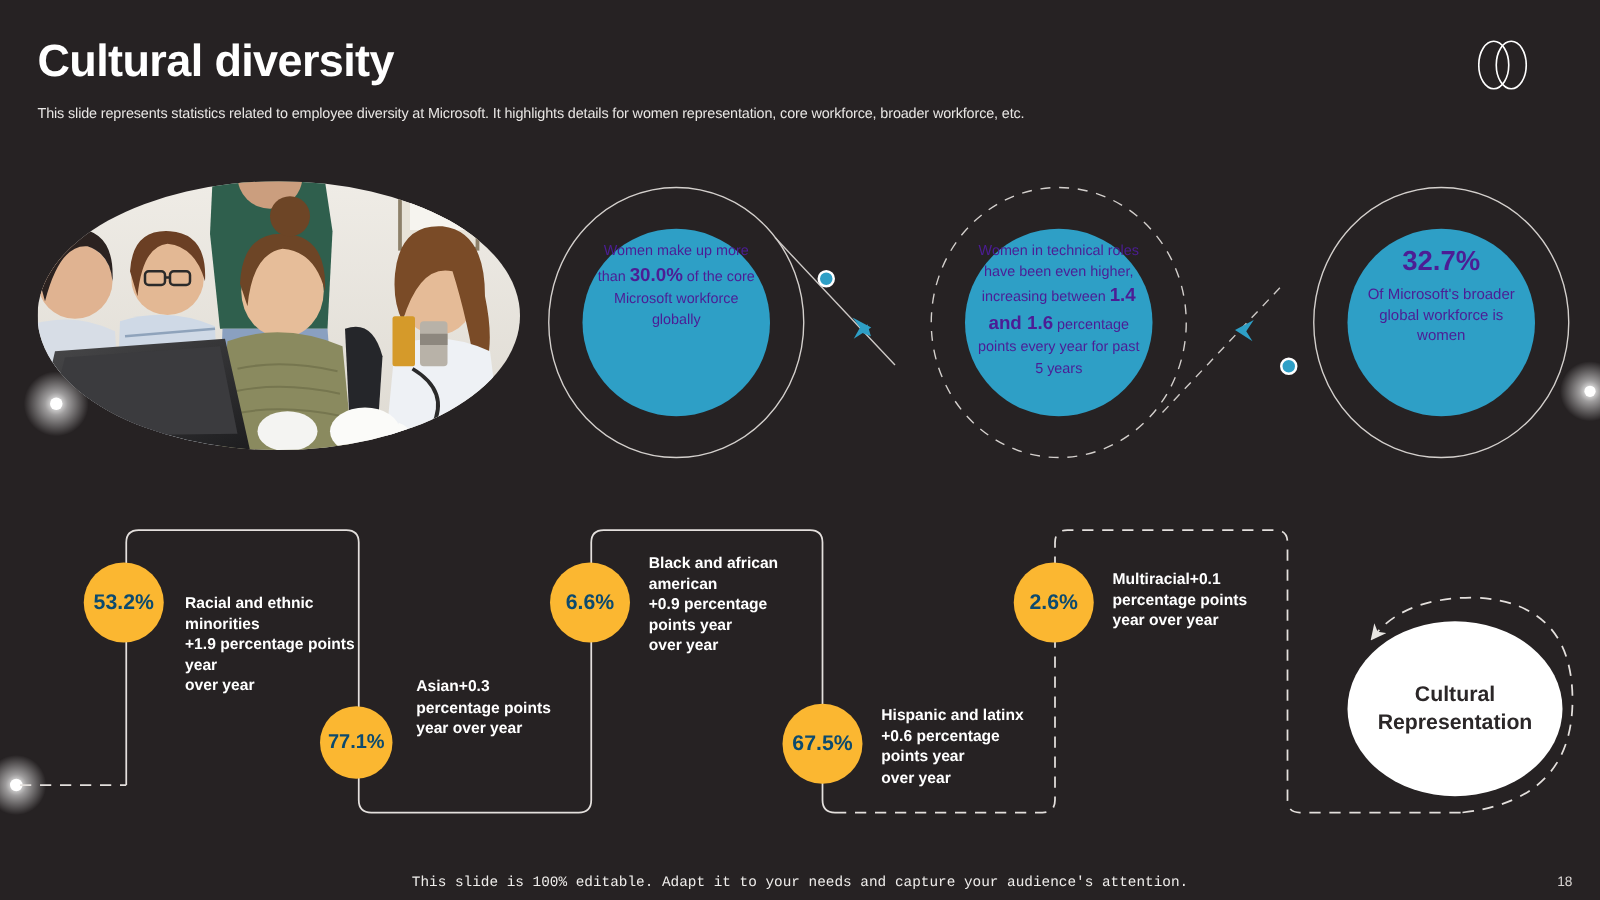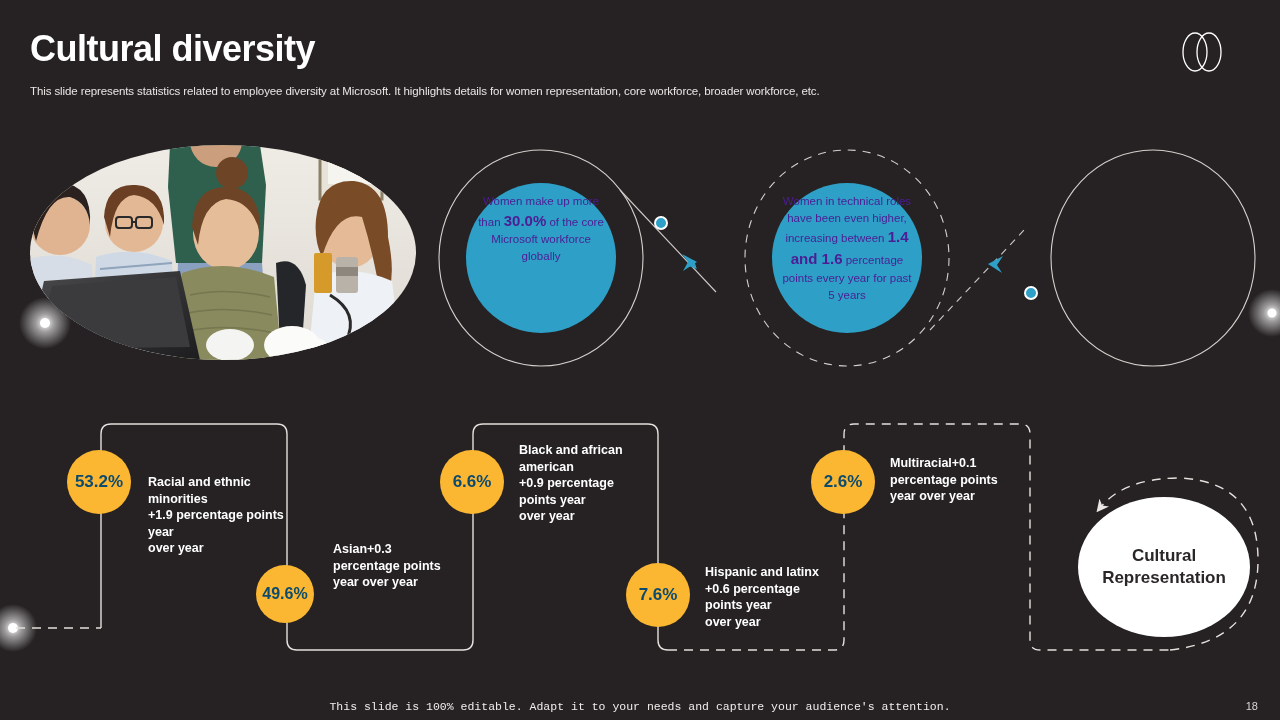--- a/index.html
+++ b/index.html
@@ -243,6 +243,12 @@
     </div>
   </div>
 
+  <div class="blue-circle" id="circle3">
+    <div class="bc-text">
+      <span class="big">32.7%</span>
+      <span class="sub">Of Microsoft's broader global workforce is women</span>
+    </div>
+  </div>
 
   <div class="badge" style="left:67px; top:450px;">53.2%</div>
   <div class="blabel" style="left: 148px; top: 442px; width: 140px; white-space: pre-line; margin-top: 32px;">Racial and ethnic minorities

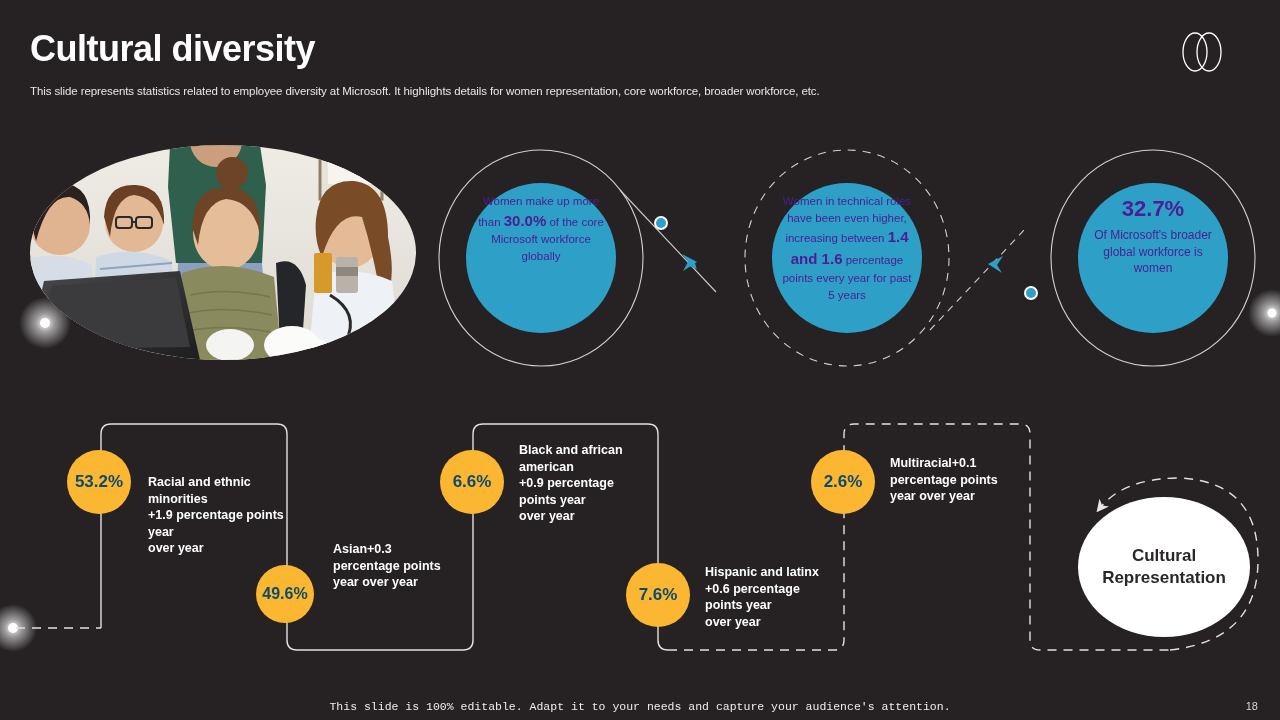--- a/index.html
+++ b/index.html
@@ -255,7 +255,7 @@
 +1.9 percentage points  year
 over year</div>
 
-  <div class="badge badge-sm" style="left:256px; top:565px;">49.6%</div>
+  <div class="badge badge-sm" style="left:256px; top:565px;">77.1%</div>
   <div class="blabel" style="left: 333px; top: 541px; width: 150px; white-space: pre-line;">Asian+0.3
 percentage points
 year over year</div>

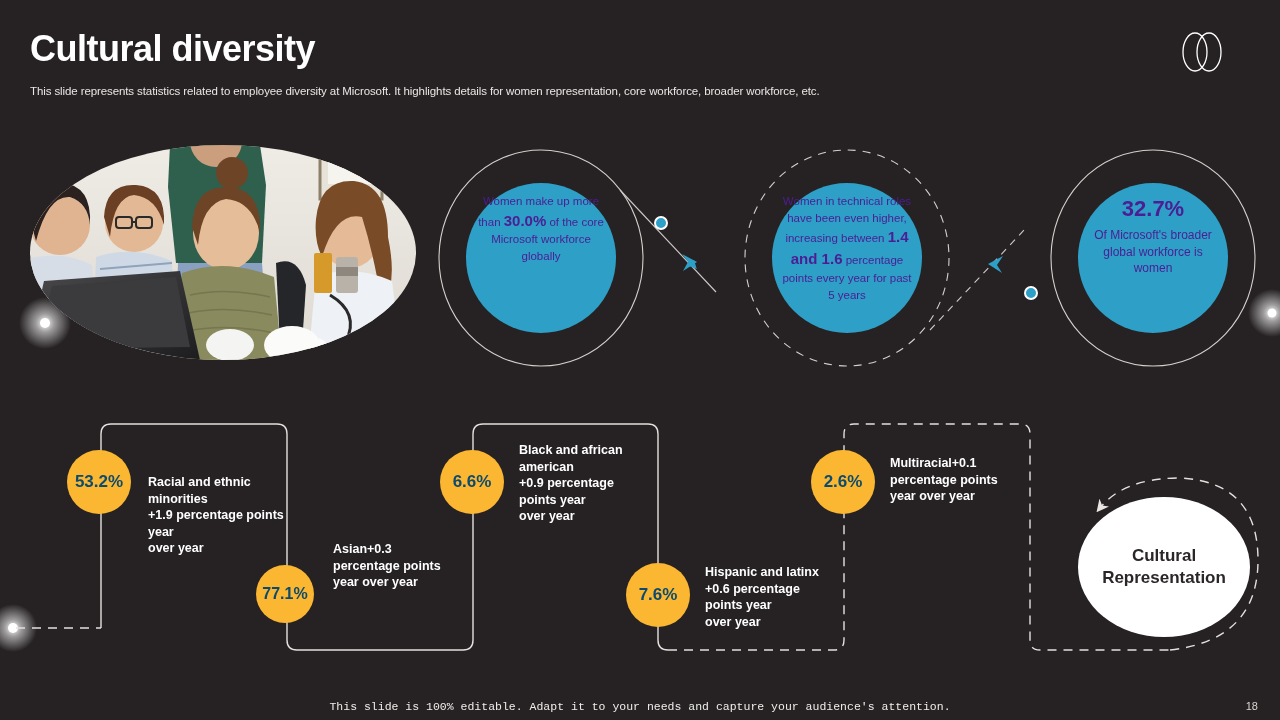--- a/index.html
+++ b/index.html
@@ -265,7 +265,7 @@
 +0.9 percentage points  year
 over year</div>
 
-  <div class="badge" style="left:626px; top:563px;">7.6%</div>
+  <div class="badge" style="left:626px; top:563px;">67.5%</div>
   <div class="blabel" style="left: 705px; top: 564px; width: 135px; white-space: pre-line;">Hispanic and latinx
 +0.6 percentage points  year
 over year</div>

